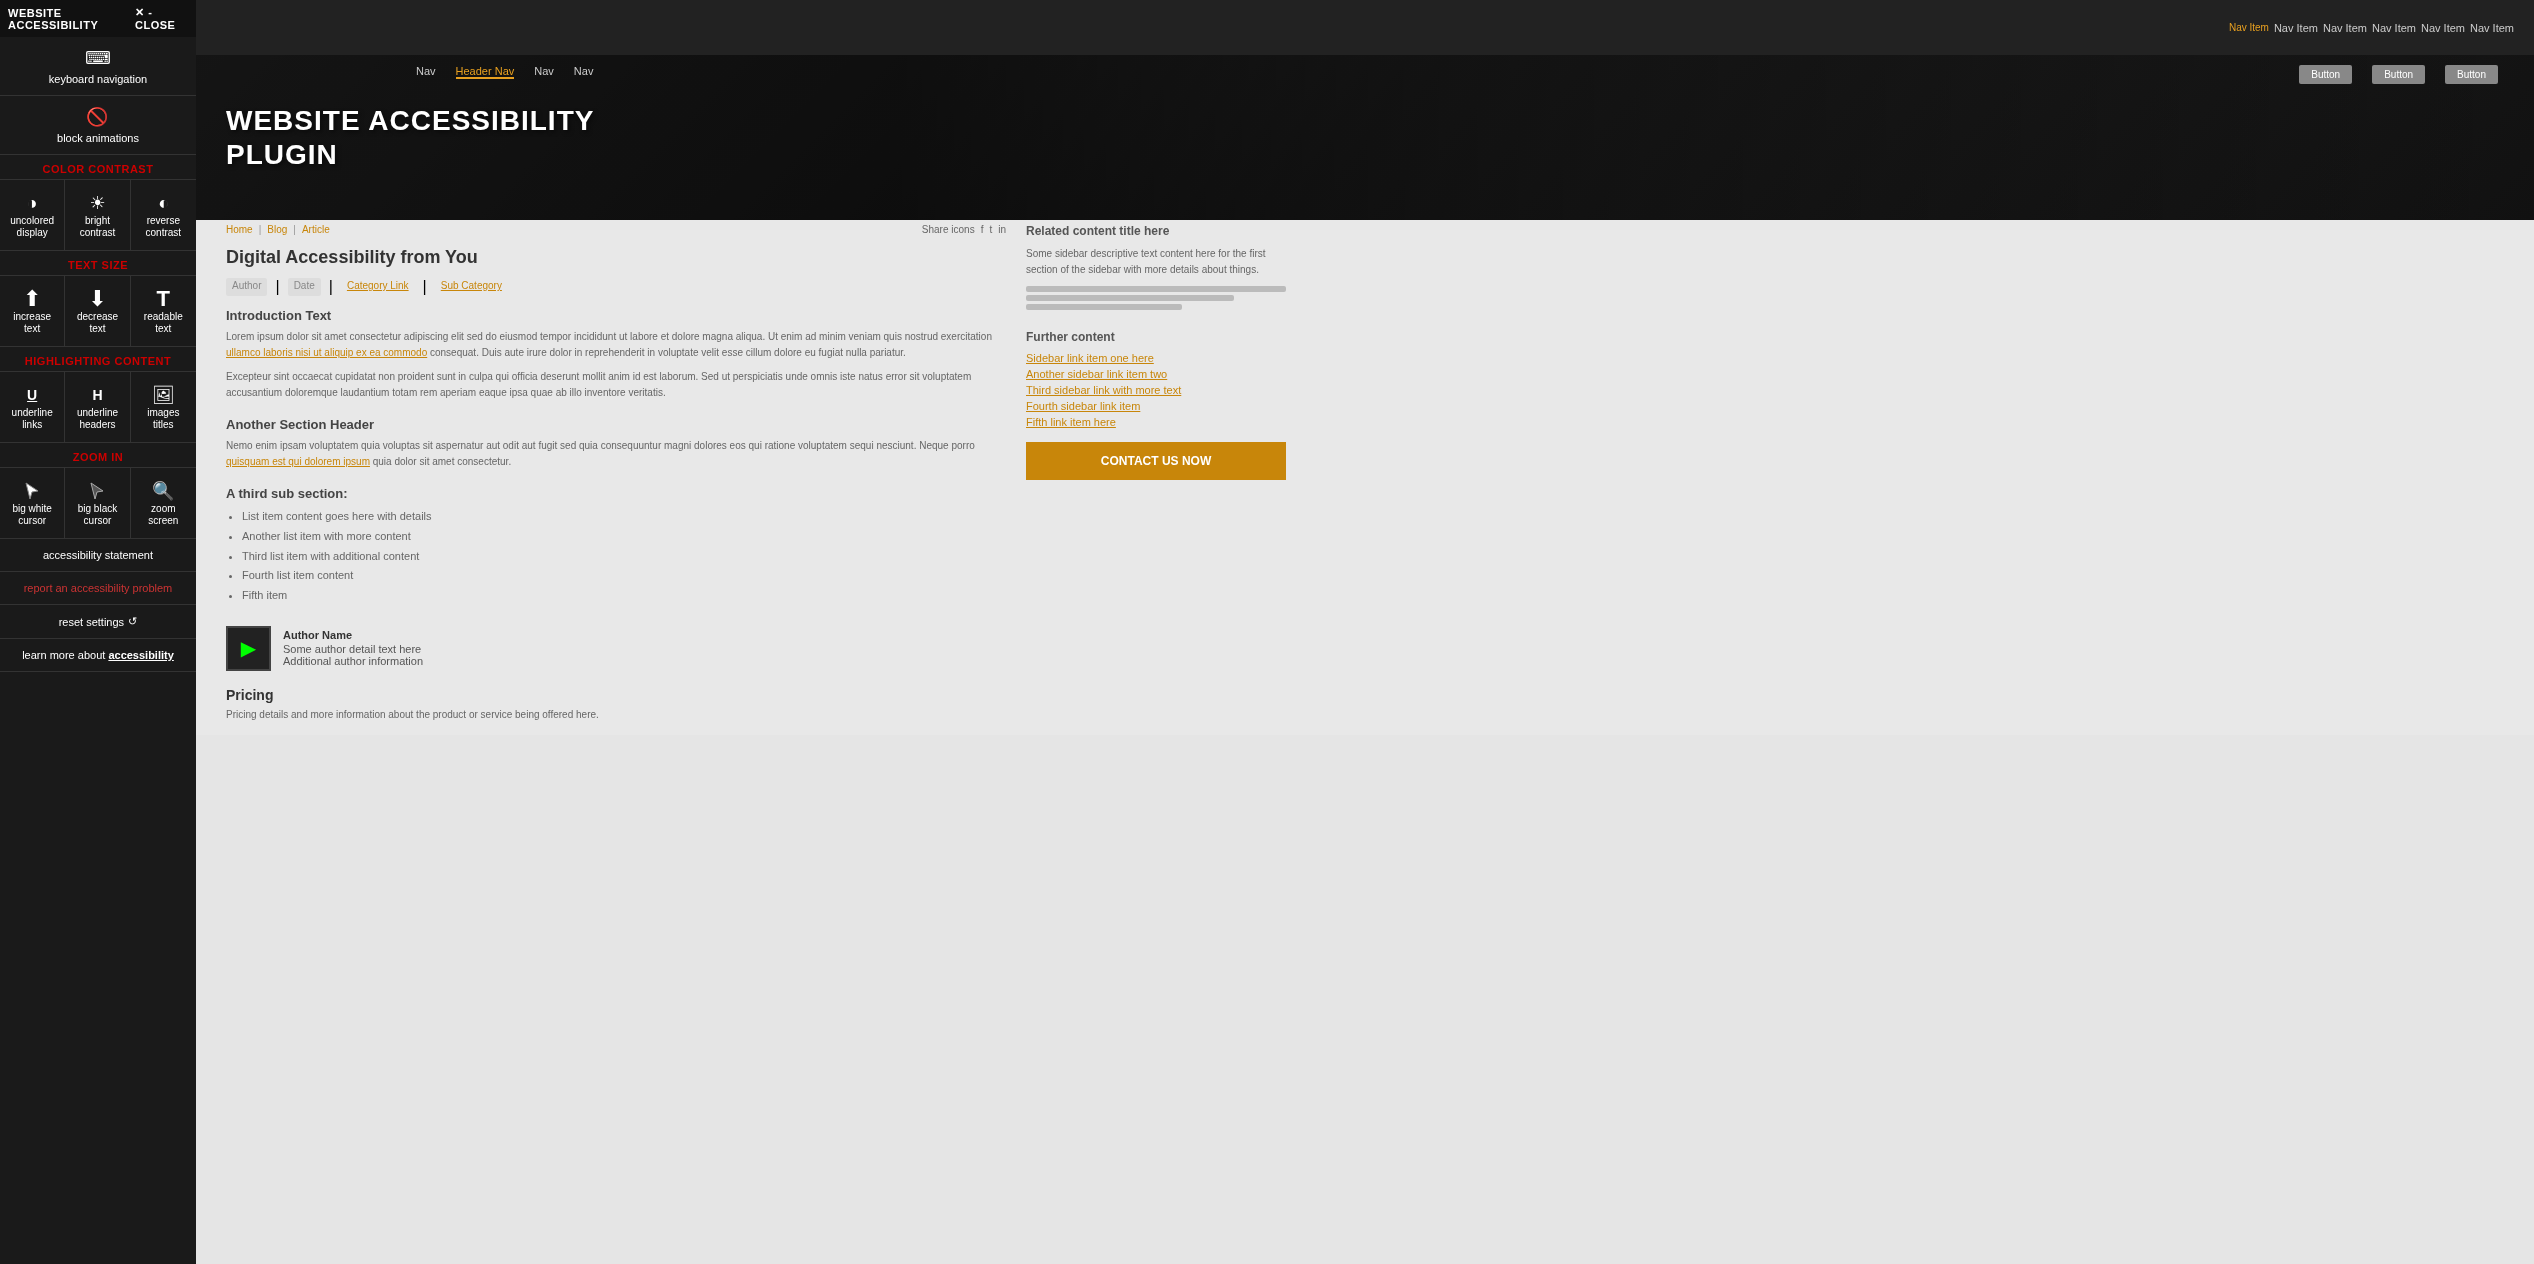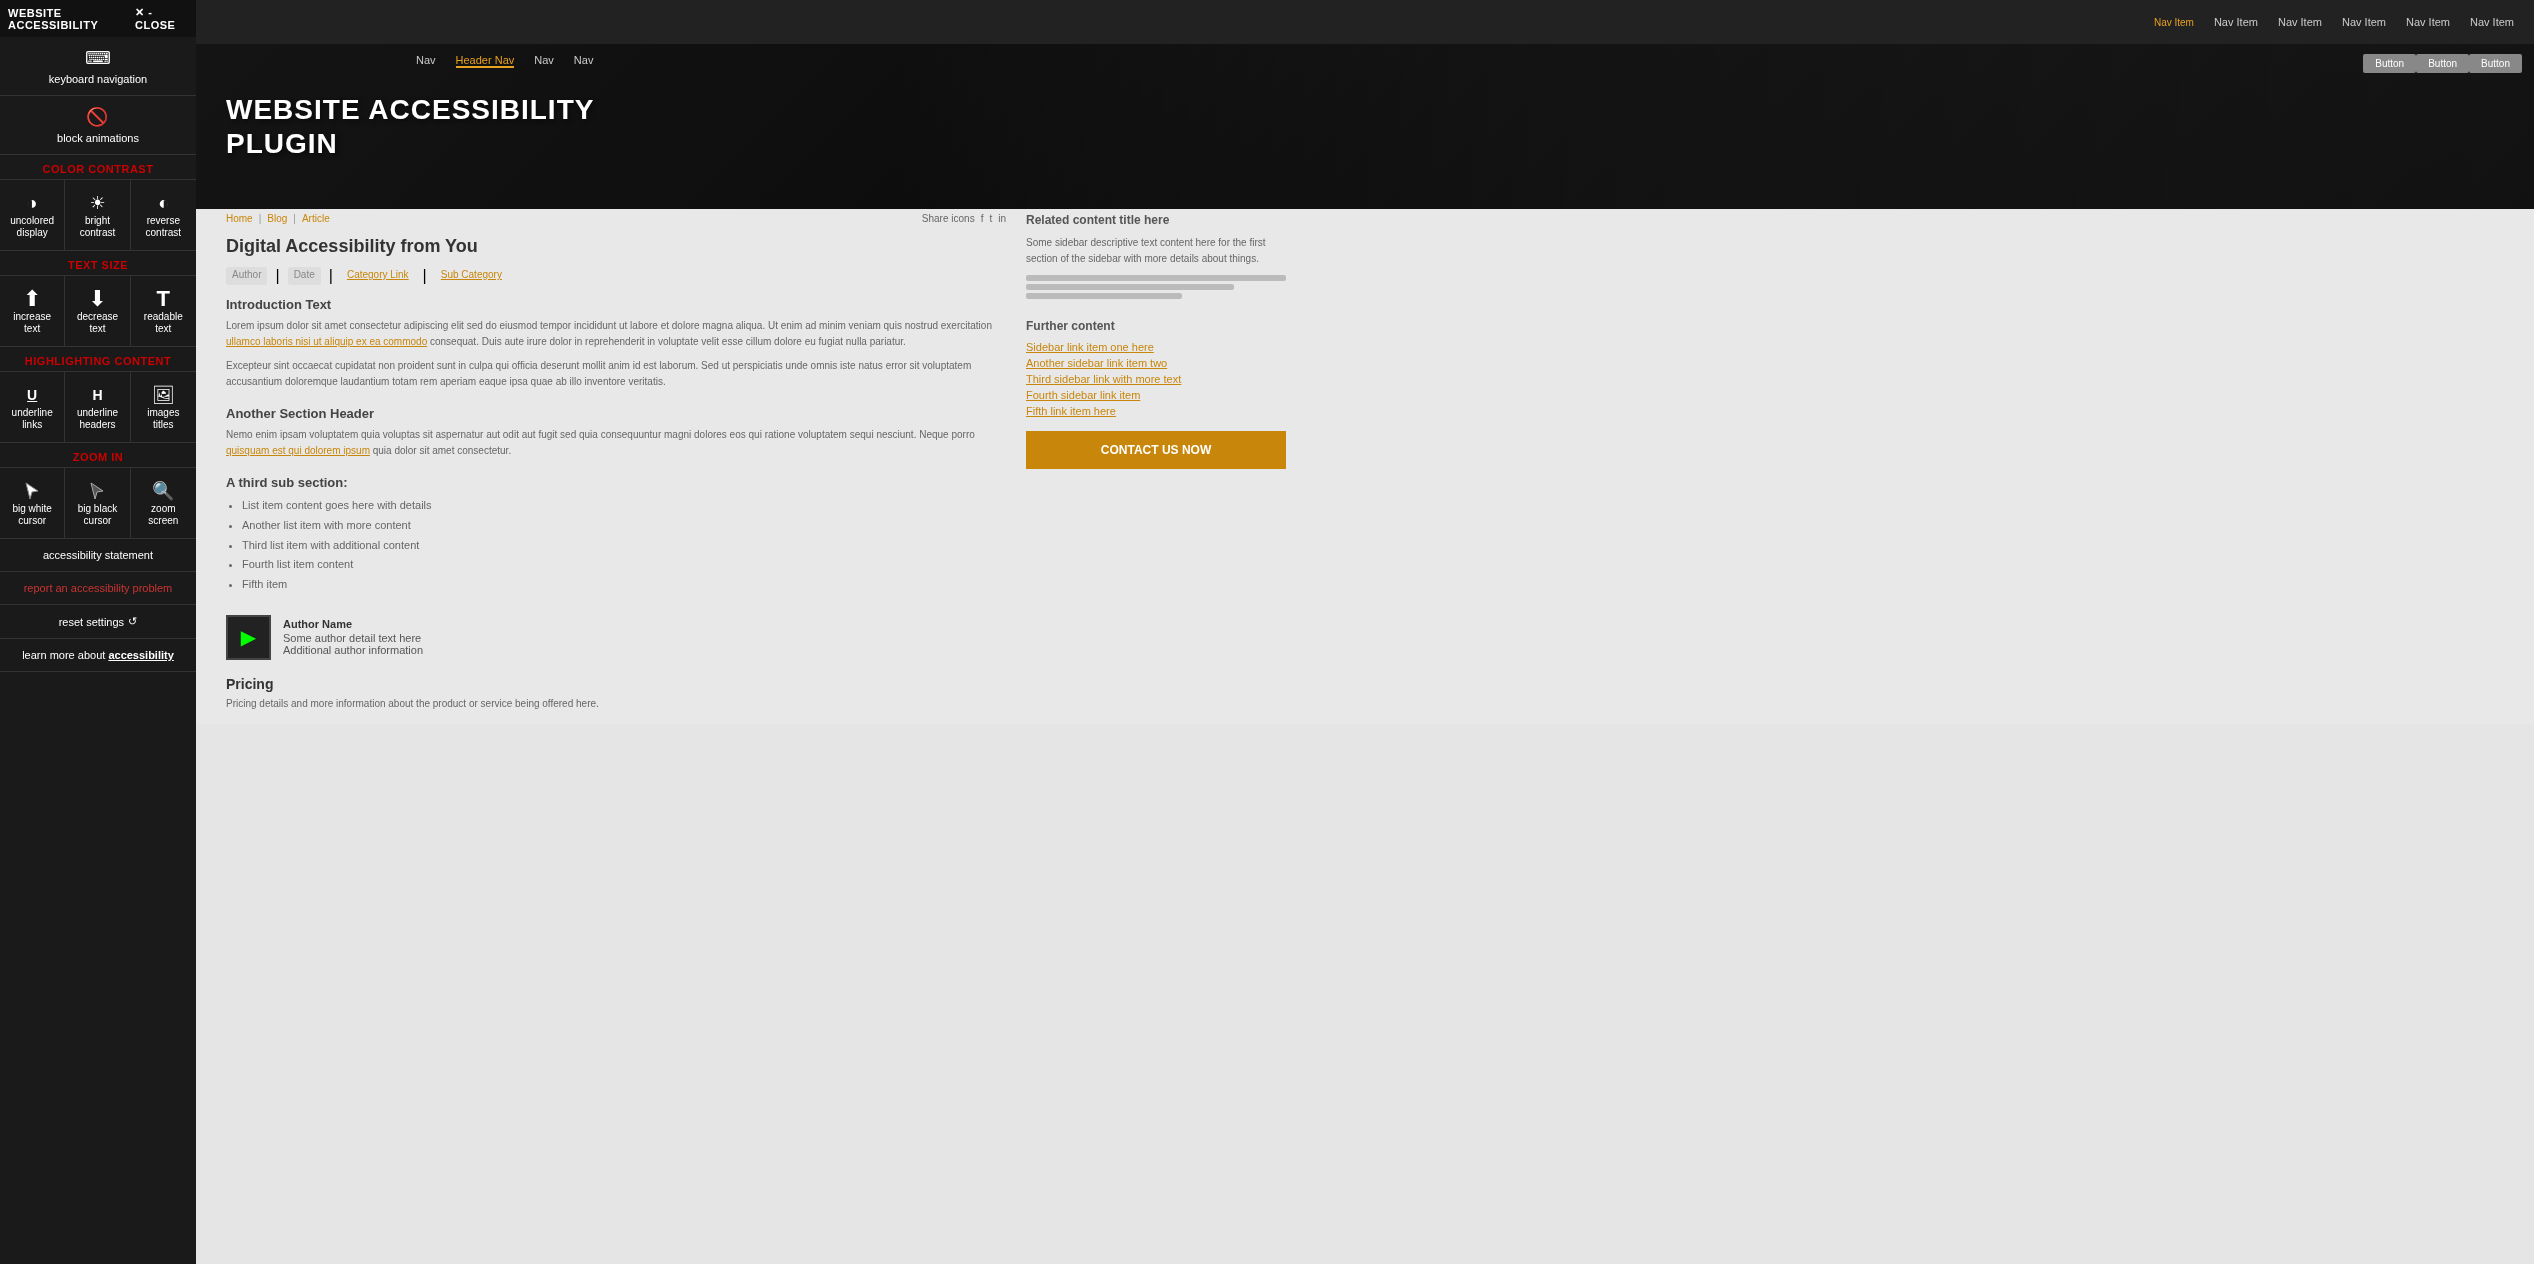--- a/index.html
+++ b/index.html
@@ -122,12 +122,12 @@
     
     .site-header {
       background: #222;
-      height: 44px;
+      height: 55px;
       display: flex;
       align-items: center;
       justify-content: flex-end;
       padding: 0 20px;
-      gap: 20px;
+      gap: 5px;
     }
 
     .site-nav-item {

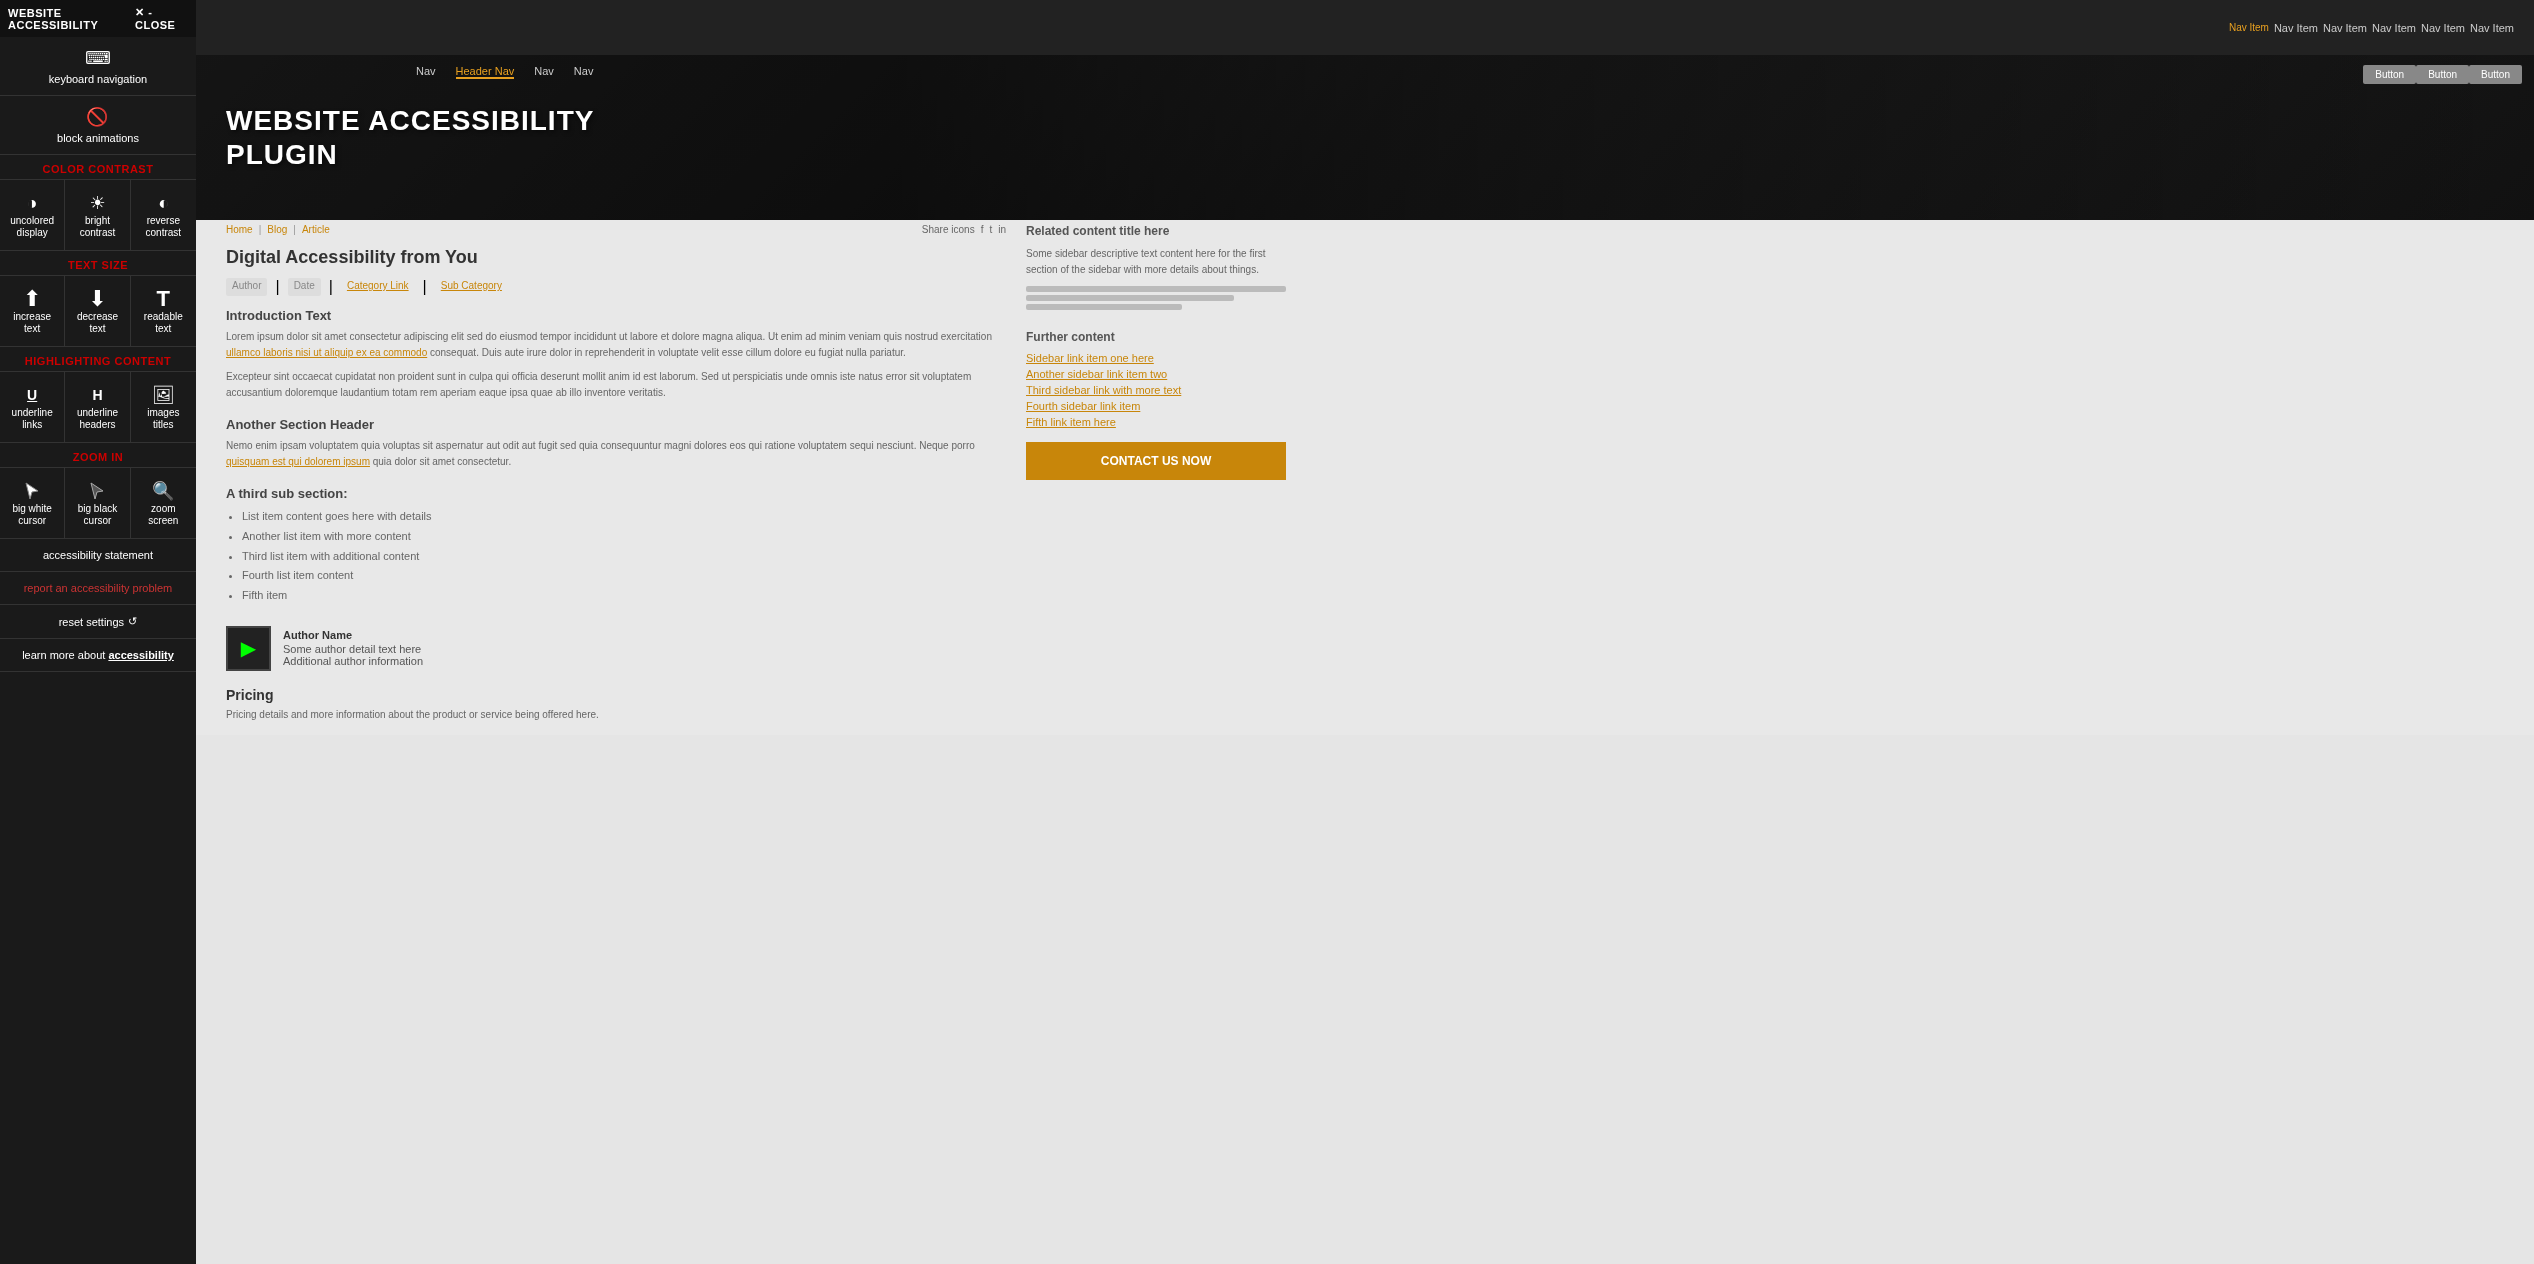--- a/index.html
+++ b/index.html
@@ -177,9 +177,9 @@
     .hero-actions {
       position: absolute;
       top: 10px;
-      right: 12px;
-      display: flex;
-      gap: 0;
+      right: 36px;
+      display: flex;
+      gap: 20px;
       z-index: 2;
     }
 

